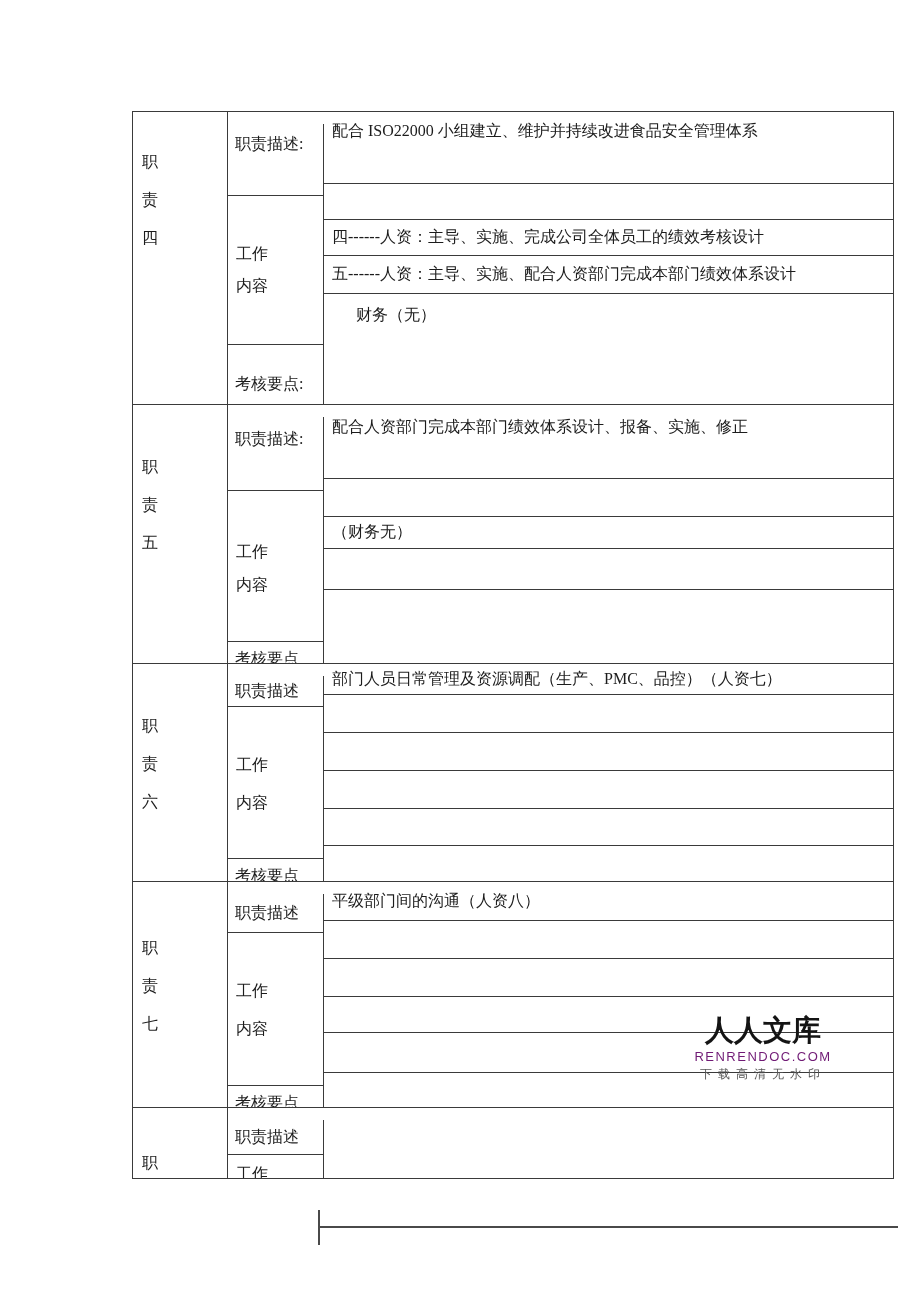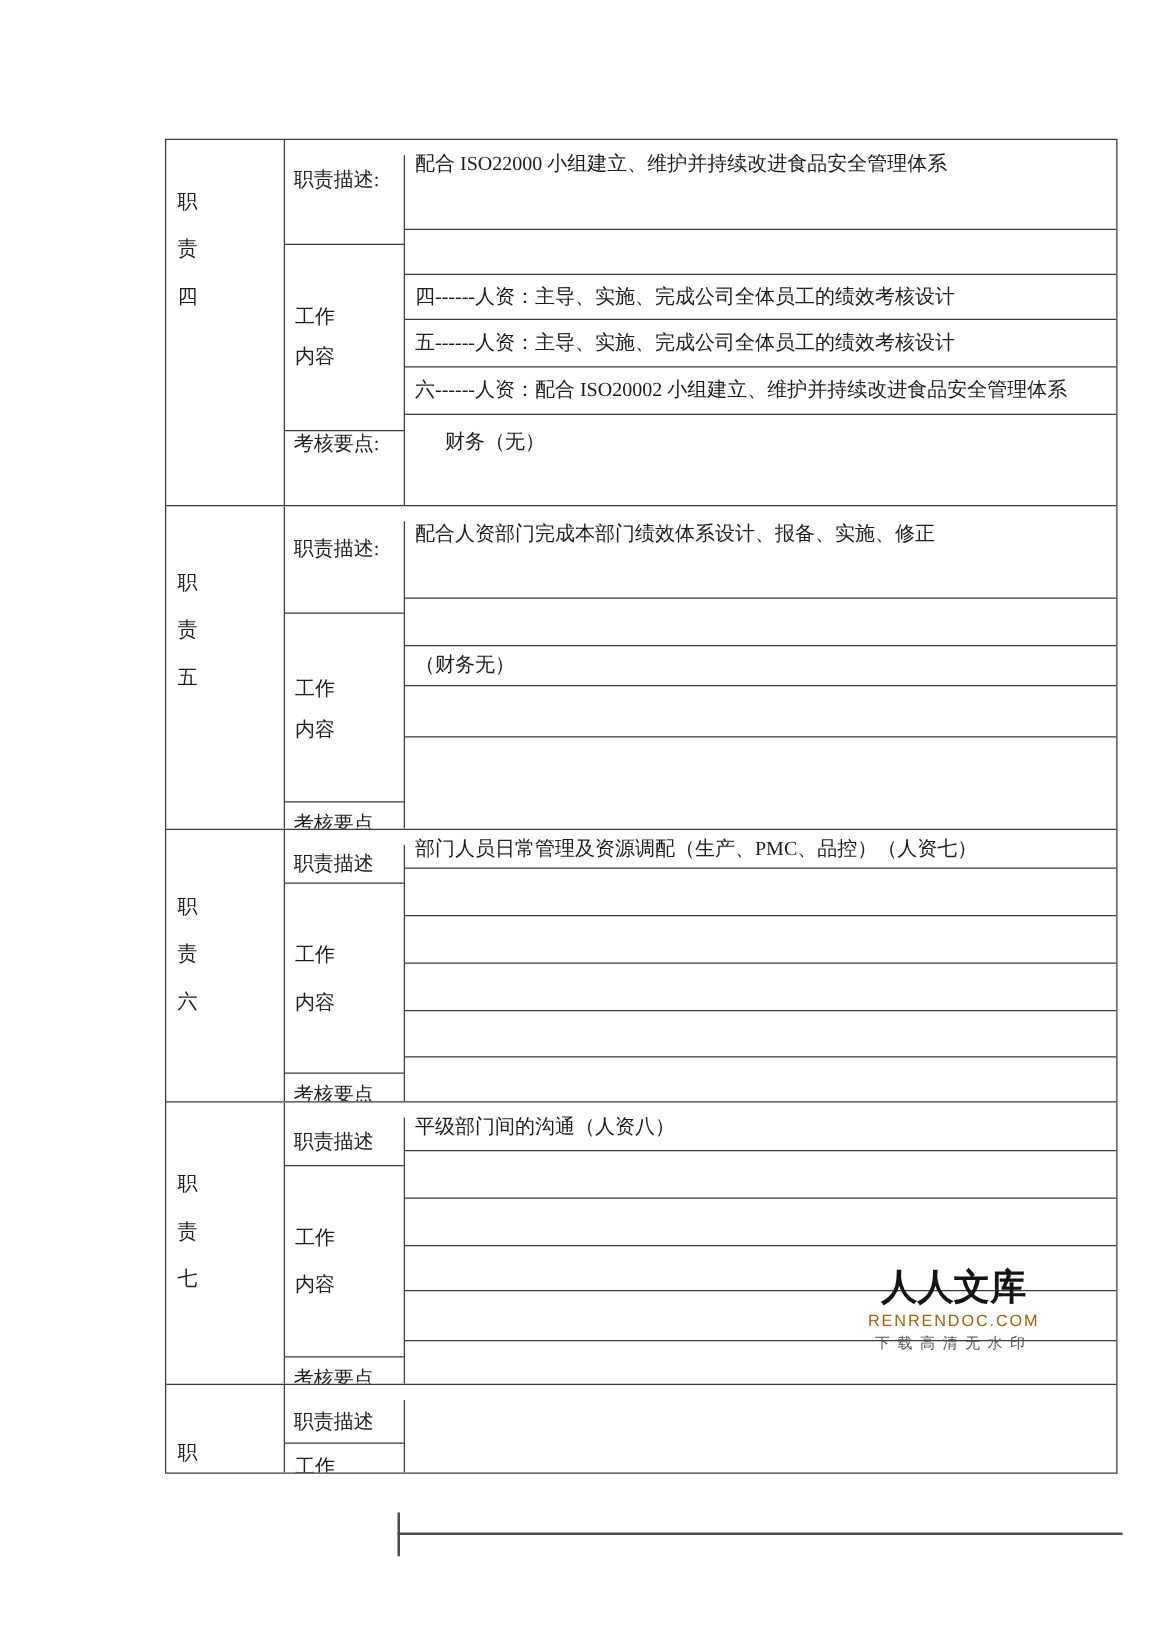--- a/index.html
+++ b/index.html
@@ -69,7 +69,7 @@
         <div class="row top" style="height:72px;padding-top:9px">配合 ISO22000 小组建立、维护并持续改进食品安全管理体系</div>
         <div class="row" style="height:36px"></div>
         <div class="row" style="height:36px">四------人资：主导、实施、完成公司全体员工的绩效考核设计</div>
-        <div class="row" style="height:38px">五------人资：主导、实施、完成公司全体员工的绩效考核设计</div>
+        <div class="row" style="height:38px">五------人资：主导、实施、配合人资部门完成本部门绩效体系设计</div>
         <div class="row" style="height:38px">六------人资：配合 ISO20002 小组建立、维护并持续改进食品安全管理体系</div>
         <div class="row last top indent" style="height:72px;padding-top:11px">财务（无）</div>
       </div>

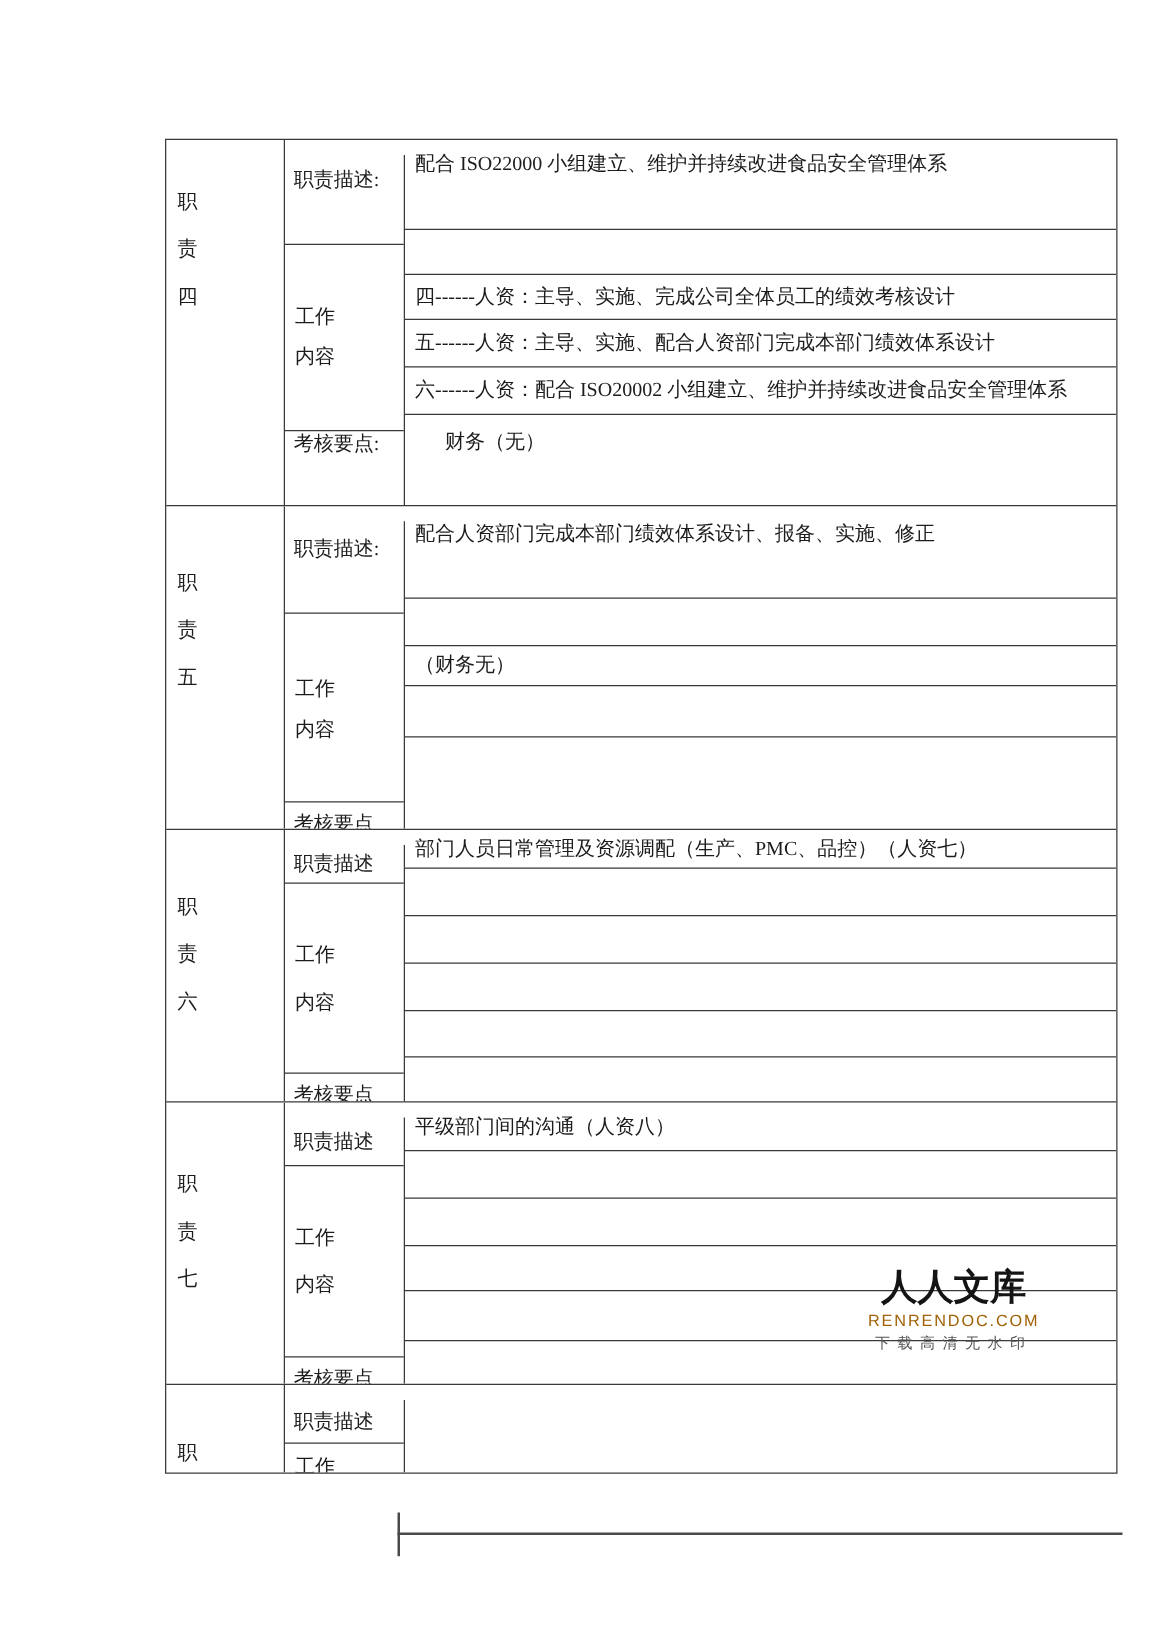--- a/index.html
+++ b/index.html
@@ -70,7 +70,6 @@
         <div class="row" style="height:36px"></div>
         <div class="row" style="height:36px">四------人资：主导、实施、完成公司全体员工的绩效考核设计</div>
         <div class="row" style="height:38px">五------人资：主导、实施、配合人资部门完成本部门绩效体系设计</div>
-        <div class="row" style="height:38px">六------人资：配合 ISO20002 小组建立、维护并持续改进食品安全管理体系</div>
         <div class="row last top indent" style="height:72px;padding-top:11px">财务（无）</div>
       </div>
     </section>

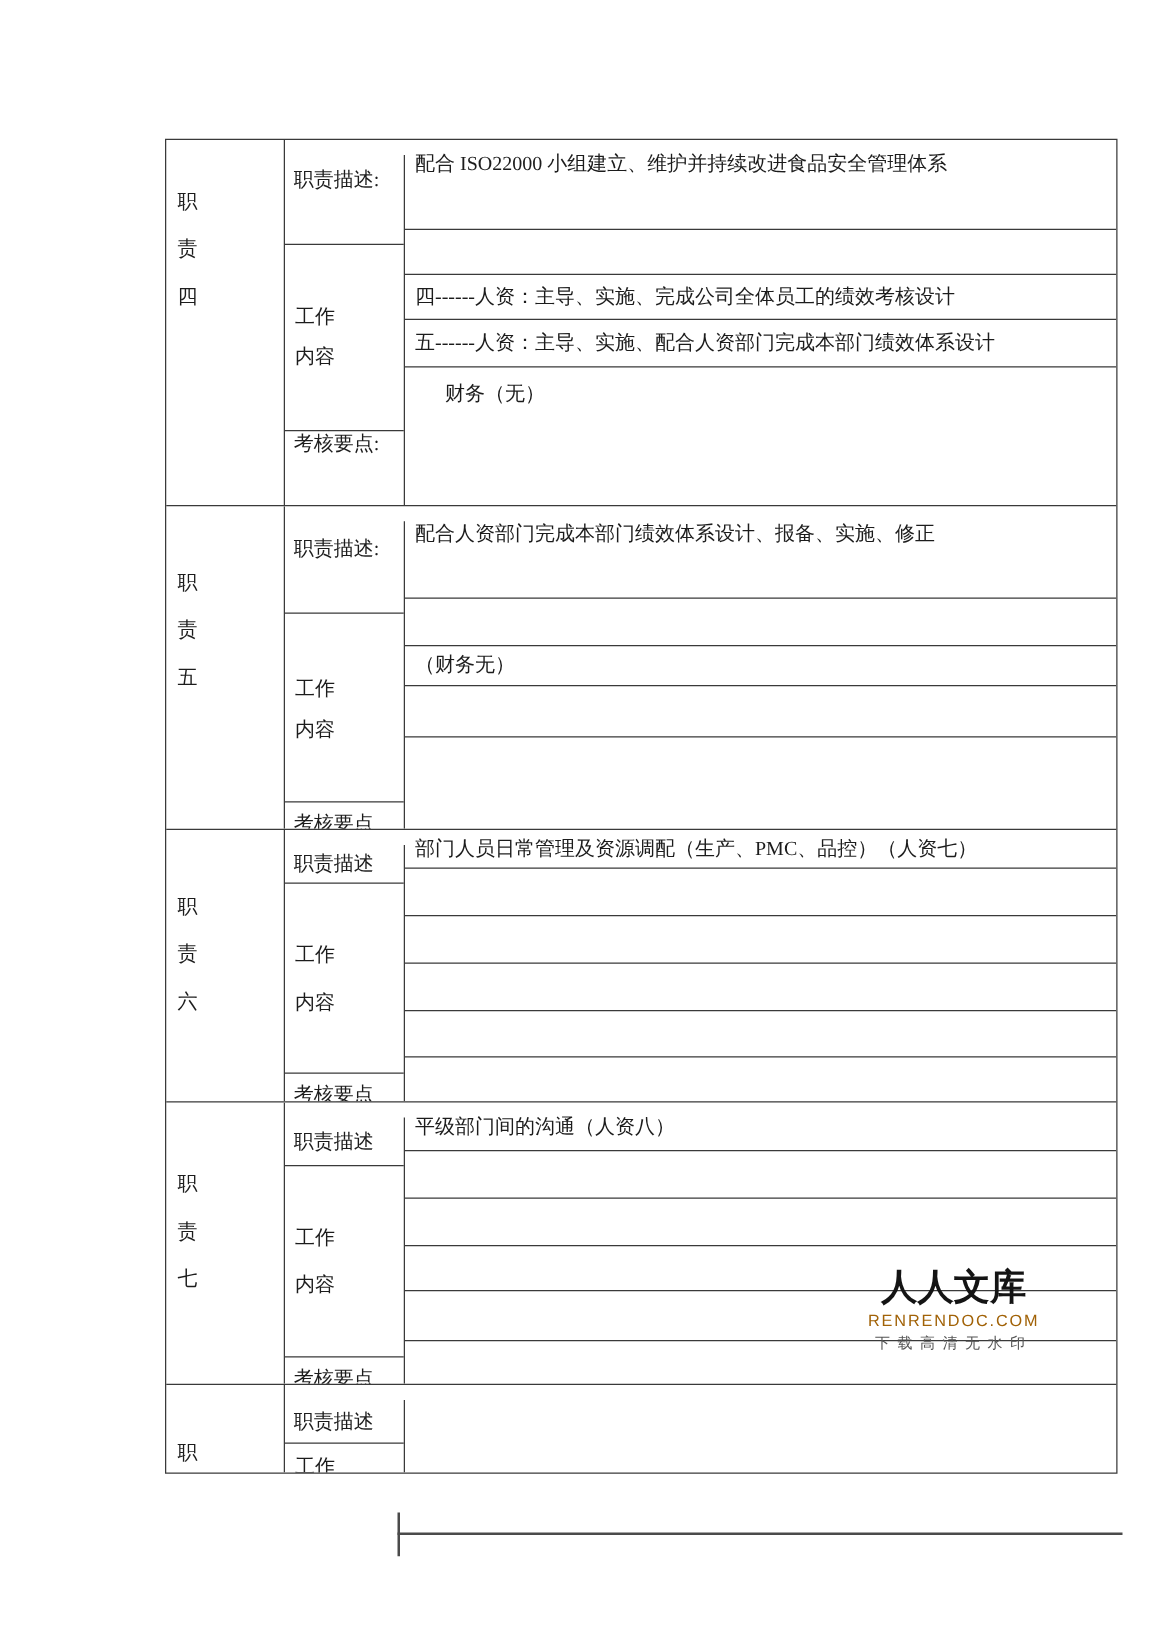--- a/index.html
+++ b/index.html
@@ -59,7 +59,7 @@
             <span>职责描述:</span>
           </div>
         <div class="cell" style="height:148px"></div>
-        <div class="cell assess top" style="height:72px;padding-top:0">
+        <div class="cell assess top" style="height:72px;padding-top:29px">
             <span>考核要点:</span>
           </div>
         <span class="wl" style="top:121px">工作</span>

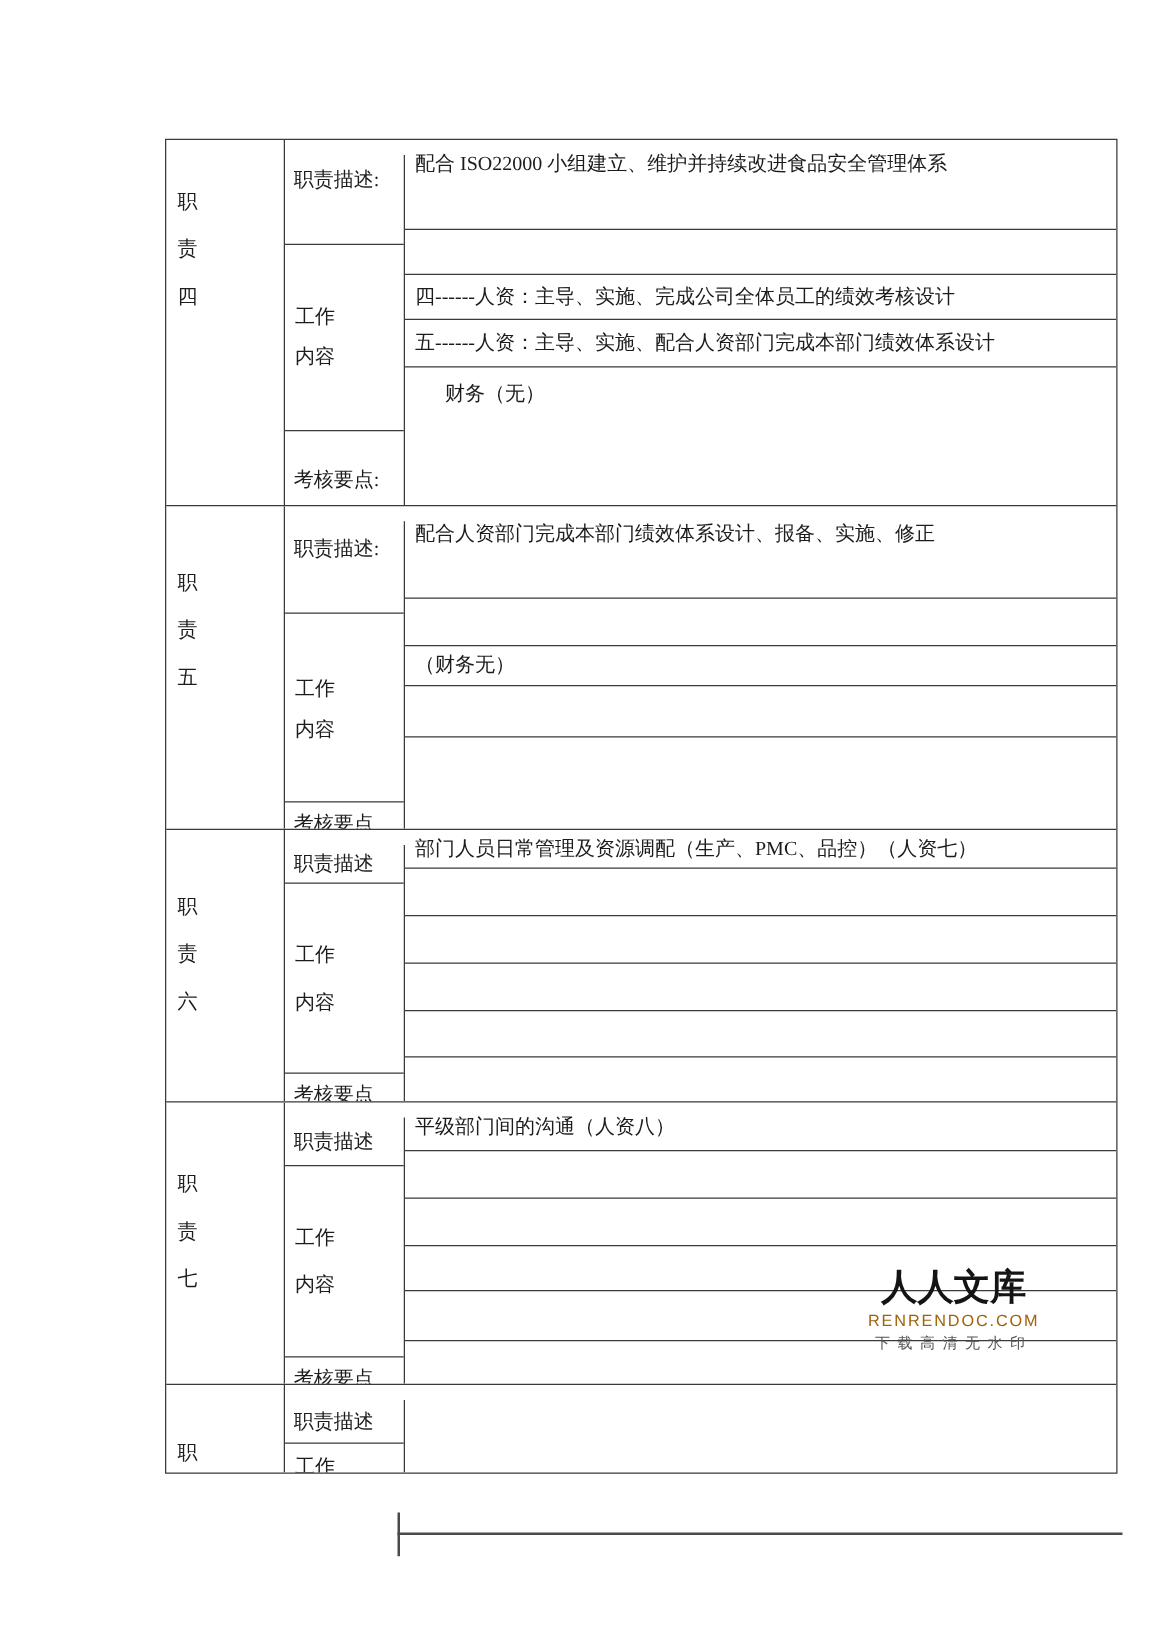--- a/index.html
+++ b/index.html
@@ -35,7 +35,7 @@
   .c3 .row.indent { padding-left:32px; }
   .watermark { position:absolute; left:643px; top:1012px; width:240px; text-align:center; z-index:5; }
   .wm-title { font-size:29px; font-weight:bold; color:#141414; letter-spacing:0px; line-height:36px; white-space:nowrap; }
-  .wm-domain { font-size:13px; color:#a16207; letter-spacing:1.5px; line-height:15px; margin-top:1px;
+  .wm-domain { font-size:13px; color:#701a75; letter-spacing:1.5px; line-height:15px; margin-top:1px;
                font-family:"Liberation Sans","DejaVu Sans",sans-serif; white-space:nowrap; }
   .wm-tagline { font-size:12px; color:#555555; letter-spacing:6px; line-height:15px; margin-top:3px; white-space:nowrap; }
   .footnote-line { position:absolute; left:318px; top:1226px; width:580px; height:2px; background:#4a4a4a; }

